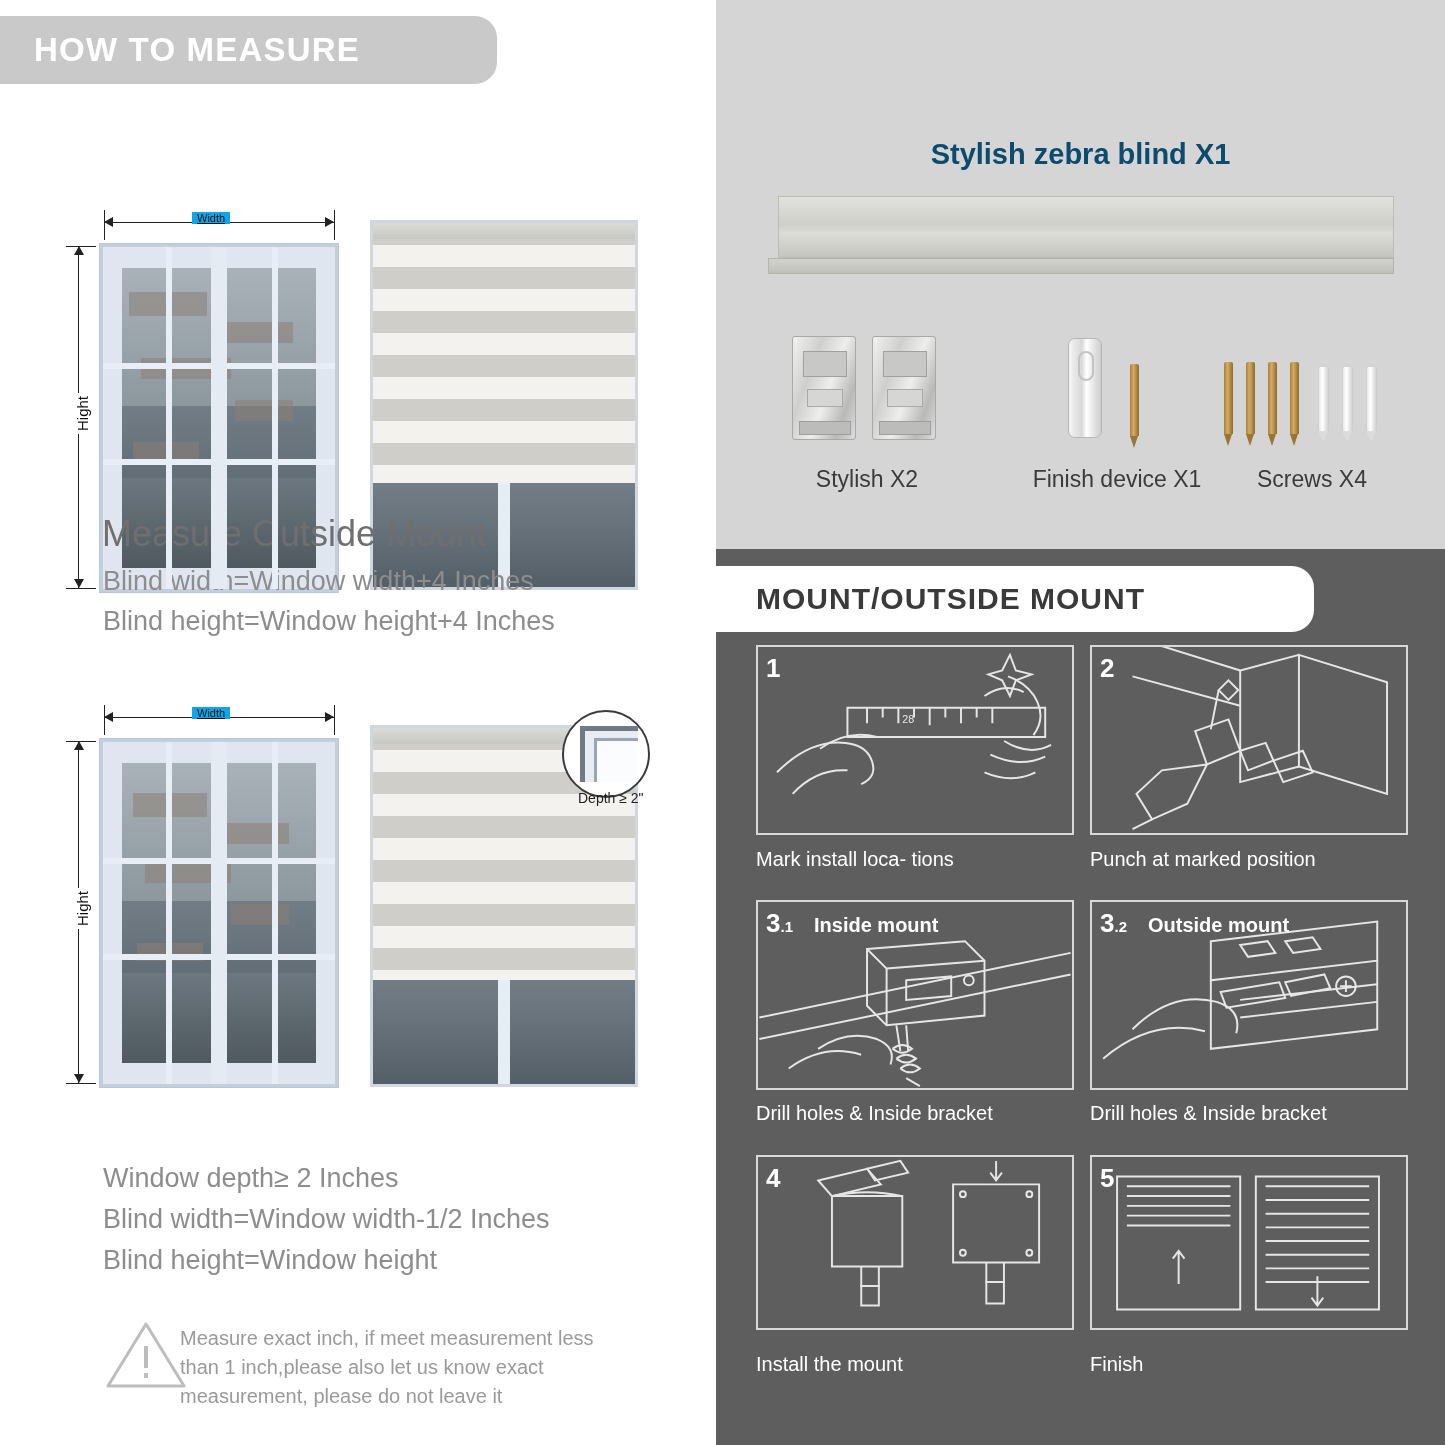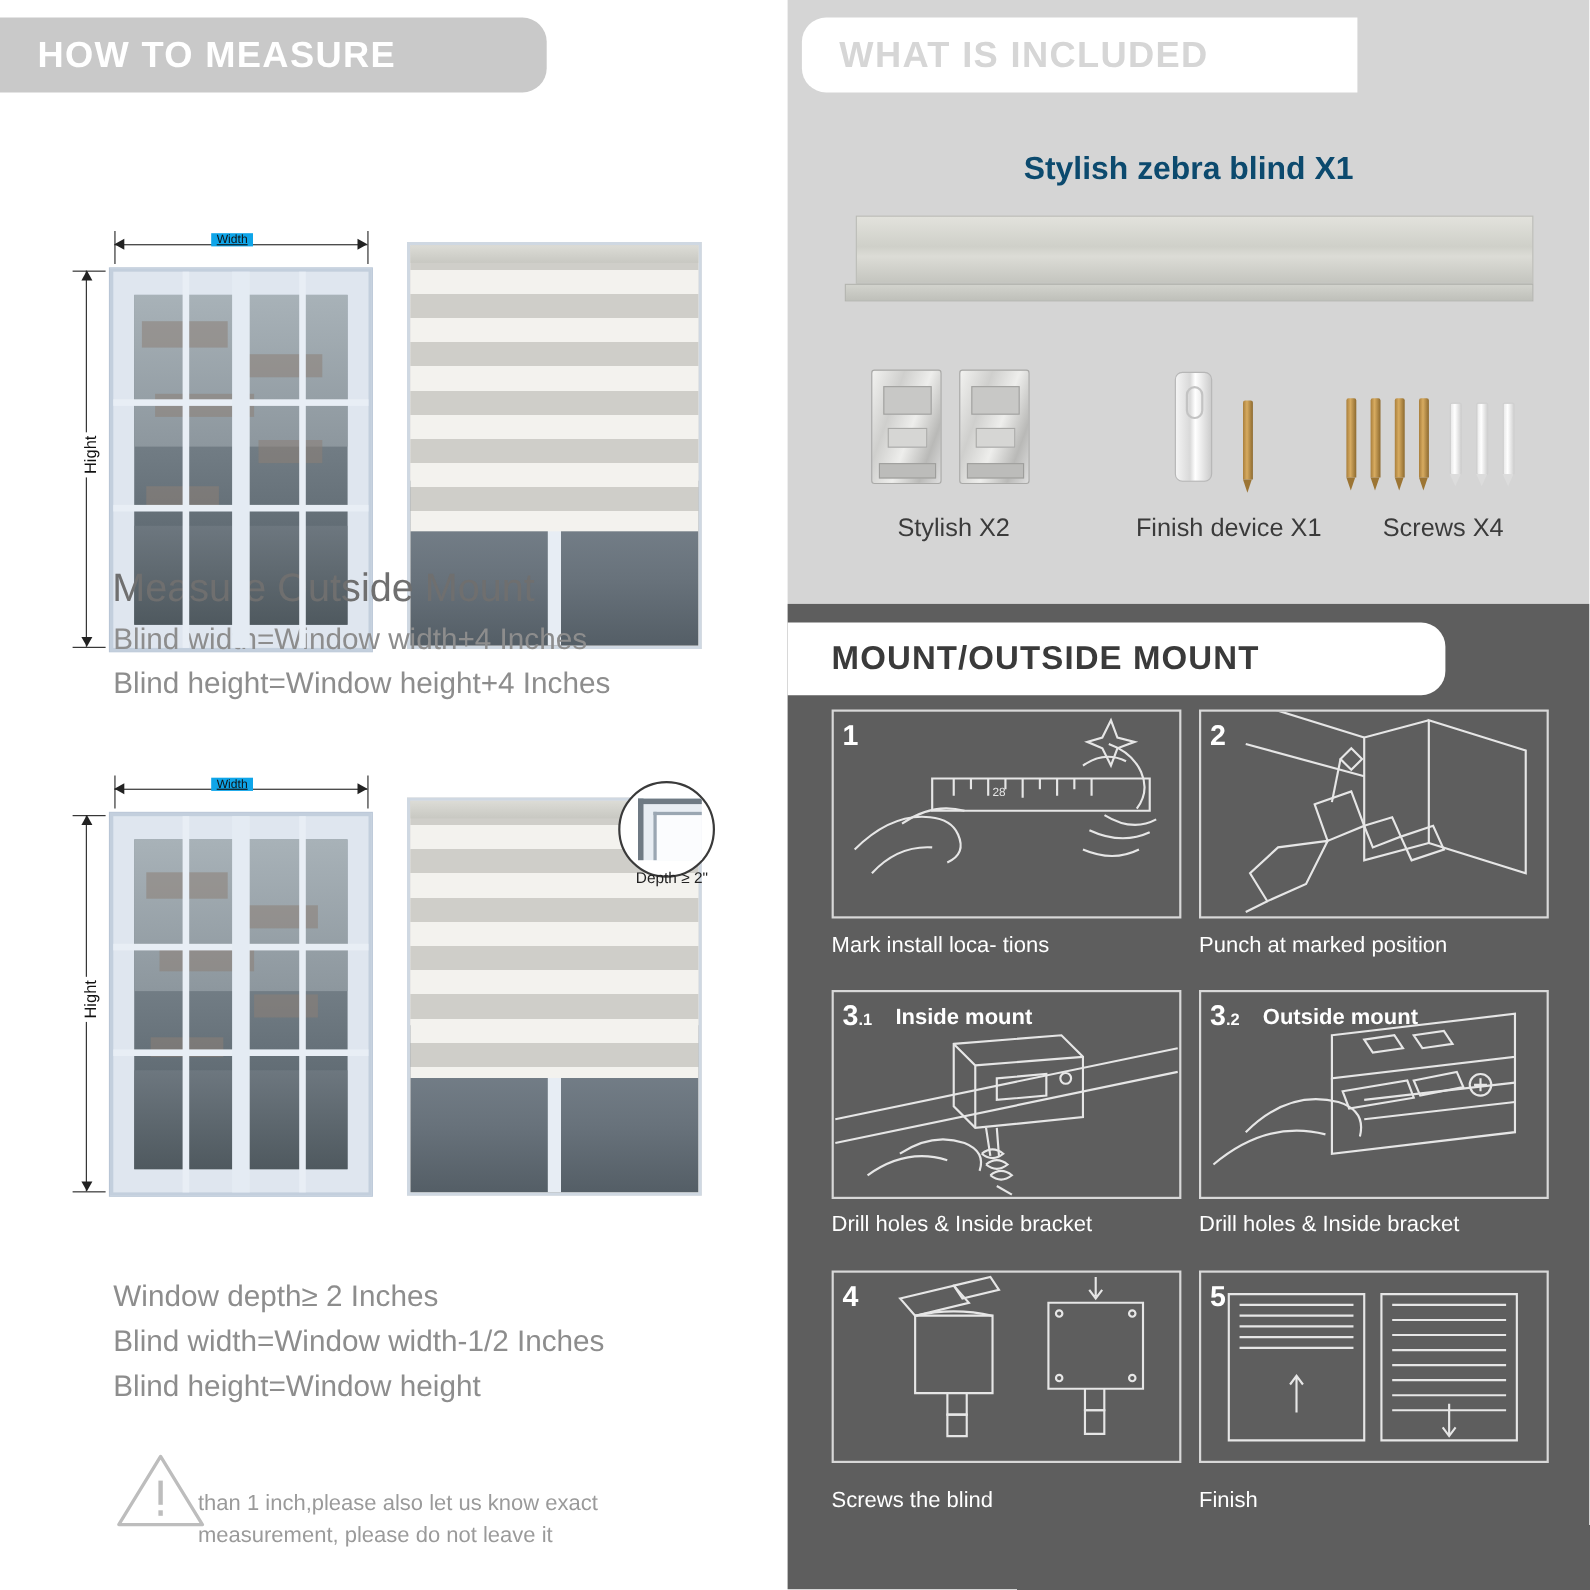--- a/index.html
+++ b/index.html
@@ -420,9 +420,6 @@
     <div class="part-caption" style="left:496px;top:466px;width:200px;">Screws X4</div>
   </div>
 
-  <div class="banner-included">
-    <span>WHAT IS INCLUDED</span>
-  </div>
 
   <div class="right-bot"></div>
   <div class="banner-mount">

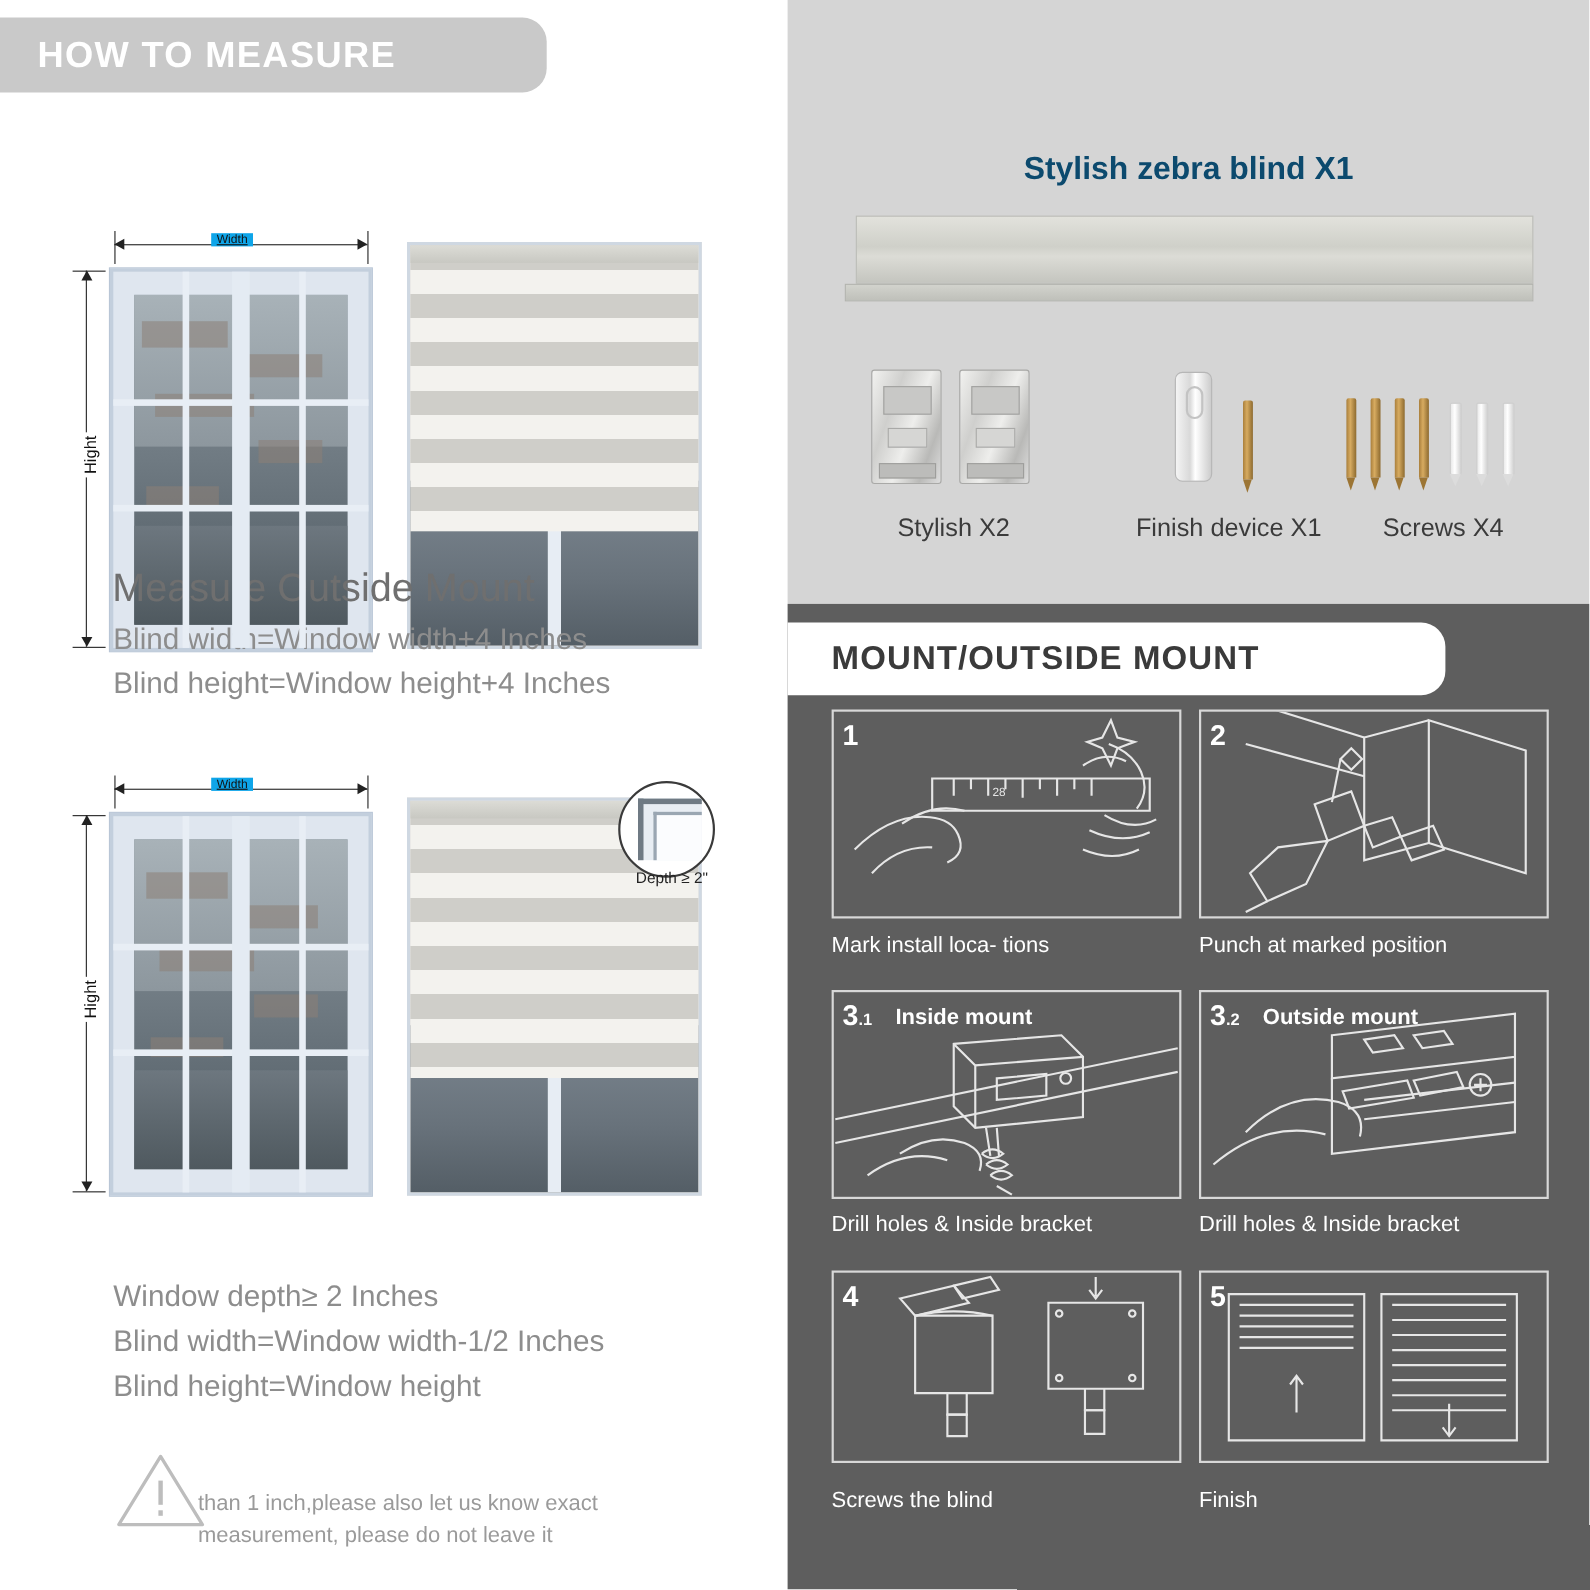--- a/index.html
+++ b/index.html
@@ -374,6 +374,7 @@
       <rect x="40" y="28" width="4" height="22" fill="#bdbdbd"></rect>
       <rect x="40" y="55" width="4" height="5" fill="#bdbdbd"></rect>
     </svg>
+    <div class="warn-text" style="left:180px;top:1324px;">Measure exact inch, if meet measurement less</div>
     <div class="warn-text" style="left:180px;top:1353px;">than 1 inch,please also let us know exact</div>
     <div class="warn-text" style="left:180px;top:1382px;">measurement, please do not leave it</div>
   </div>

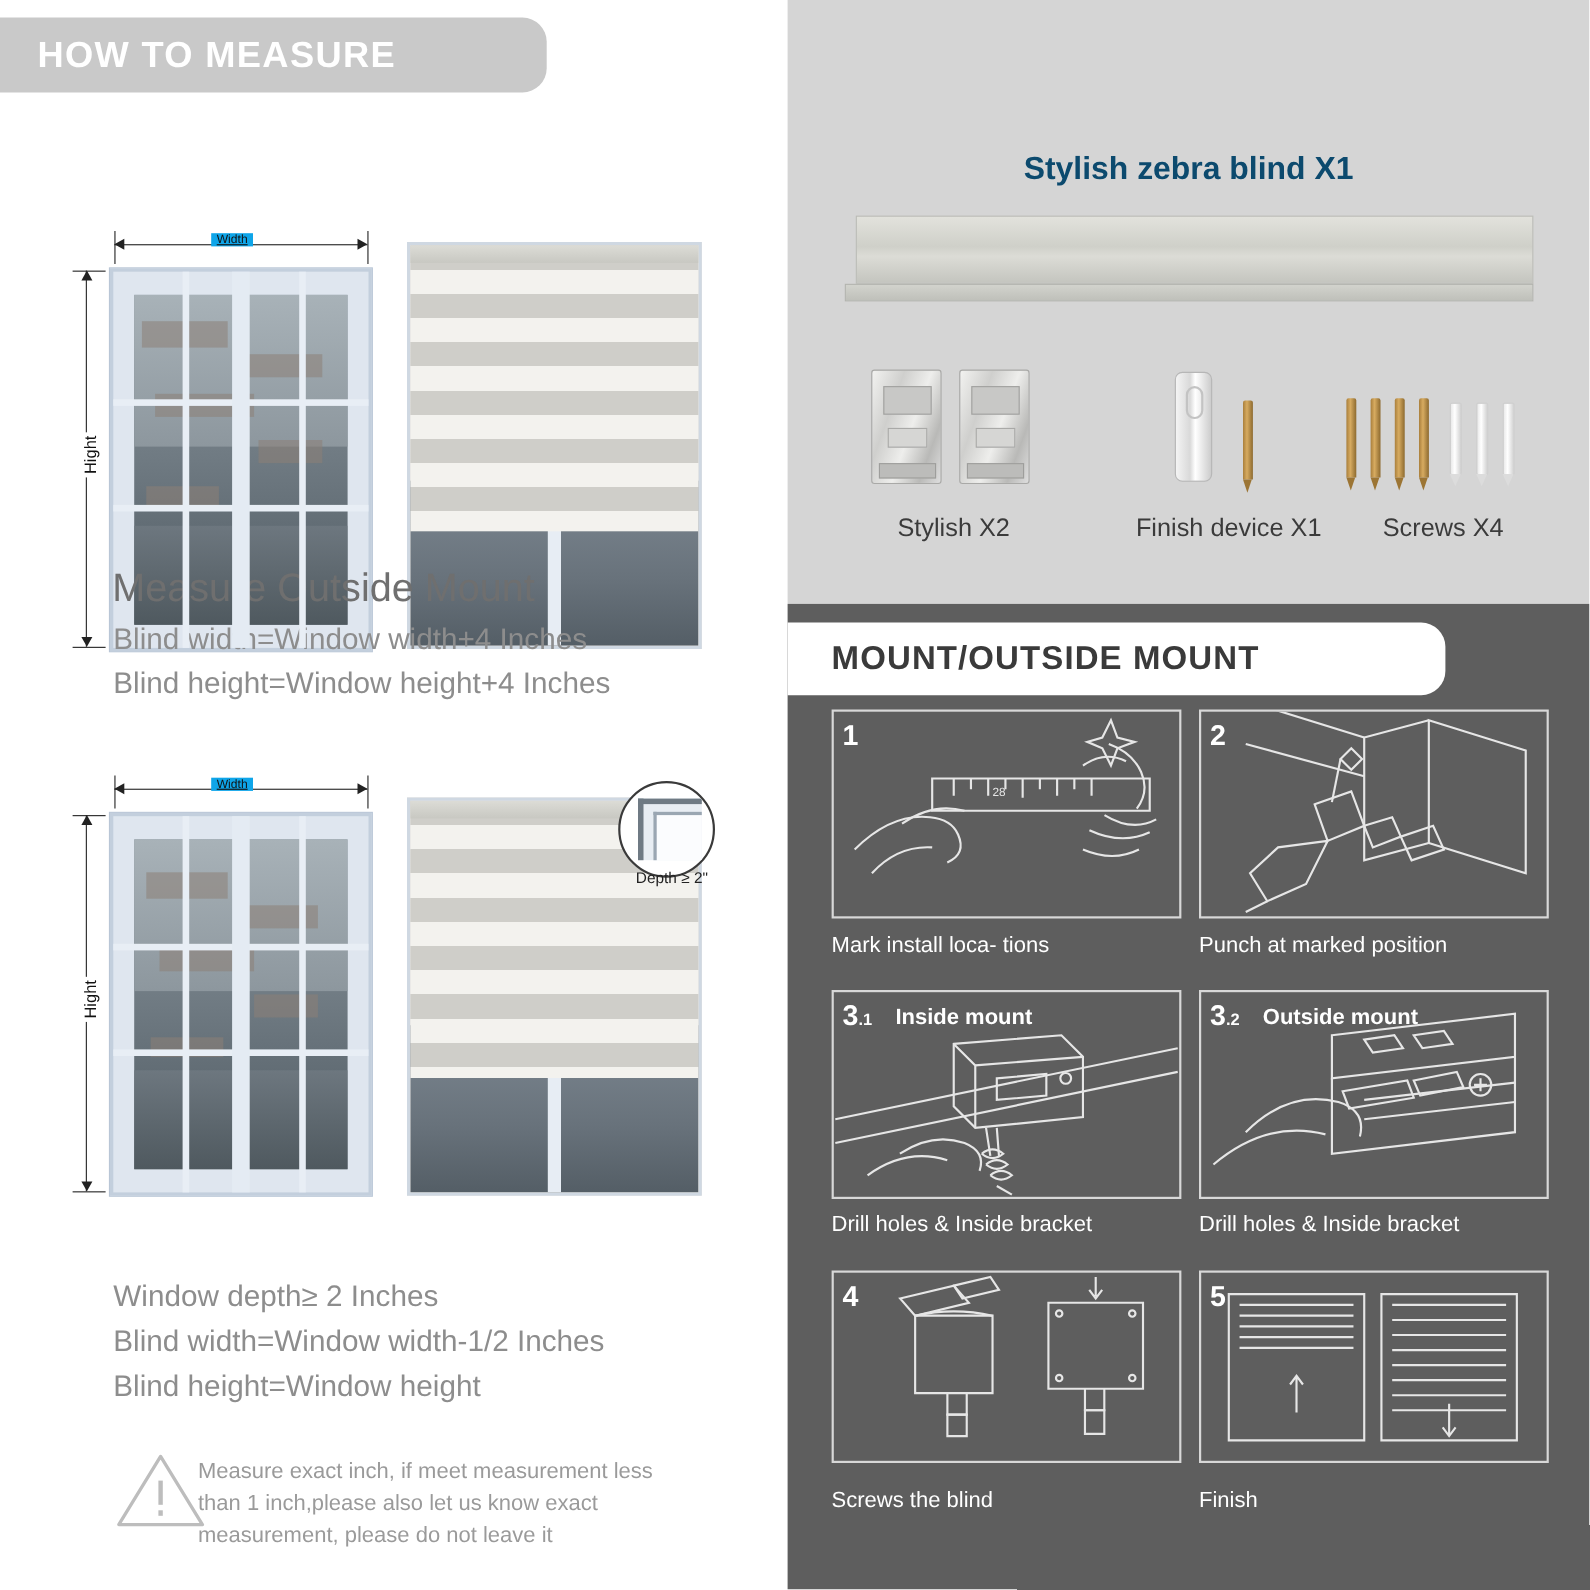--- a/index.html
+++ b/index.html
@@ -538,7 +538,7 @@
     </svg>
     <div class="step-num"><span>4</span></div>
   </div>
-  <div class="step-caption" style="left:756px;top:1353px;">Screws the blind</div>
+  <div class="step-caption" style="left:756px;top:1353px;">Install the mount</div>
 
   <div class="step" style="left:1090px;top:1155px;width:318px;height:175px;">
     <svg class="sketch" viewBox="0 0 318 175">

